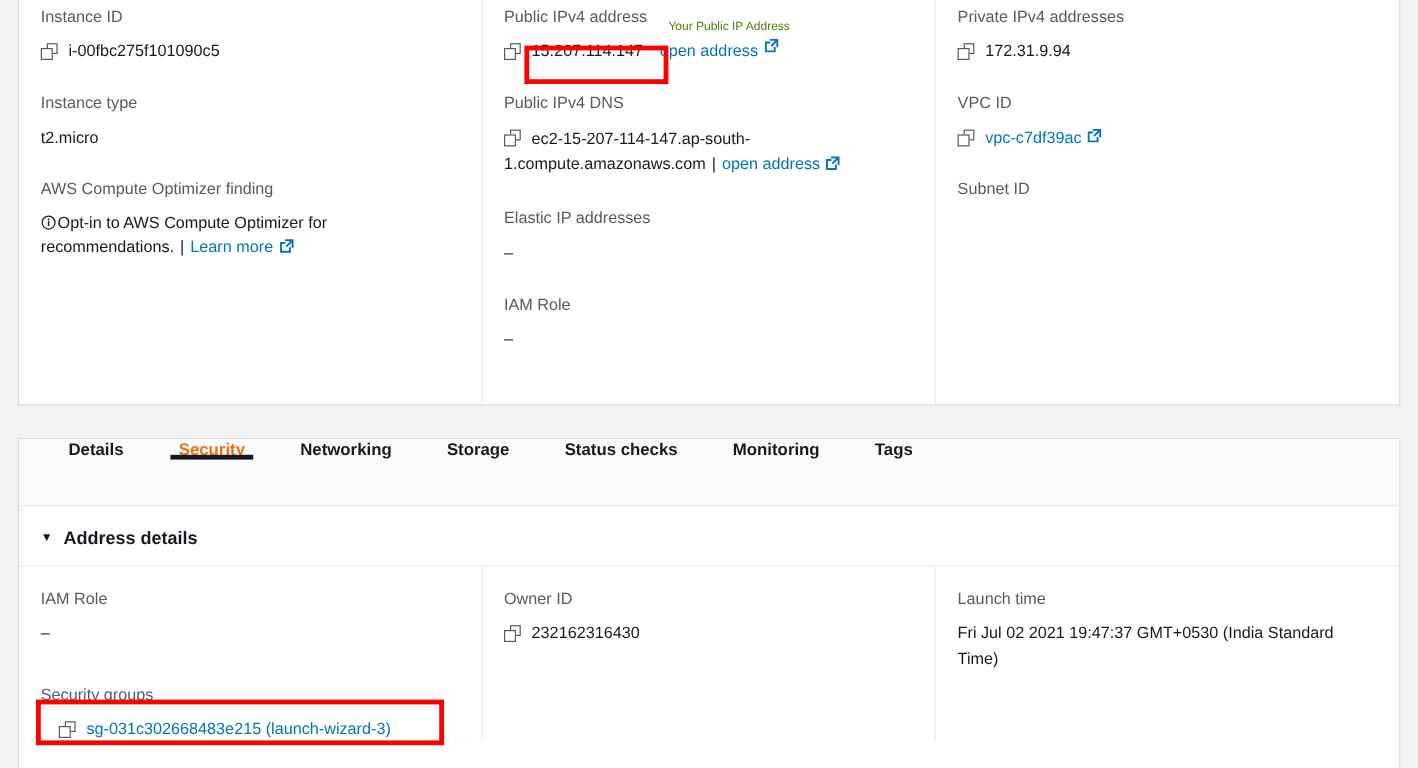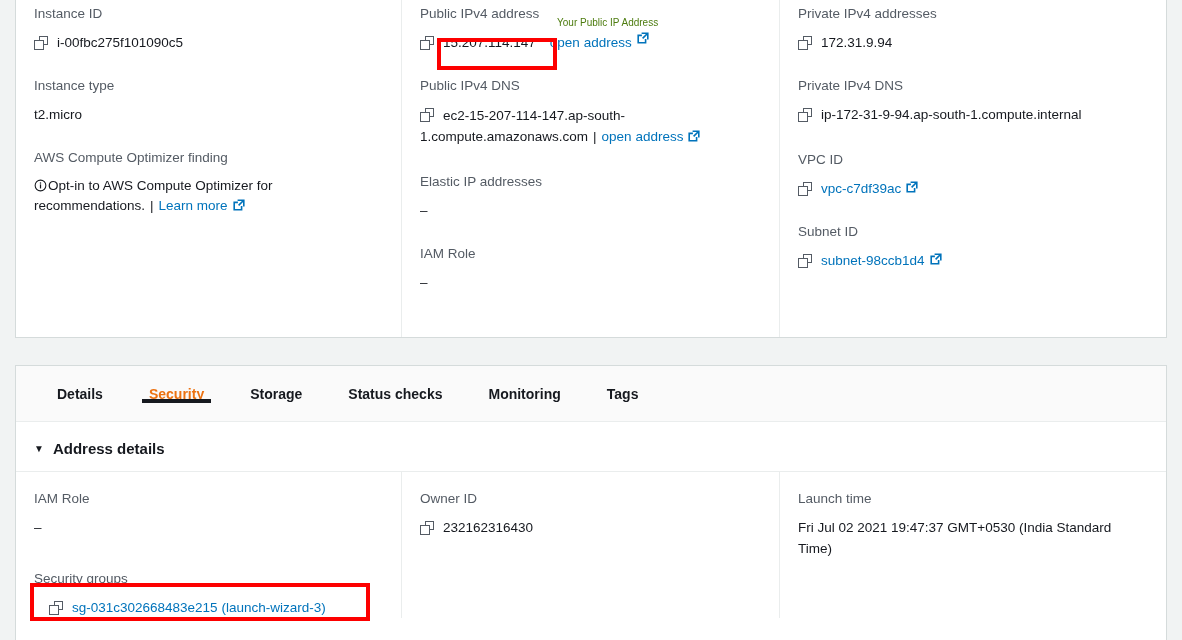--- a/index.html
+++ b/index.html
@@ -317,13 +317,6 @@
         </div>
       </div>
 
-      <div class="field" style="margin-bottom:26px">
-        <div class="label">Private IPv4 DNS</div>
-        <div class="value">
-          <span class="copy-icon"></span>
-          <span>ip-172-31-9-94.ap-south-1.compute.internal</span>
-        </div>
-      </div>
 
       <div class="field">
         <div class="label">VPC ID</div>

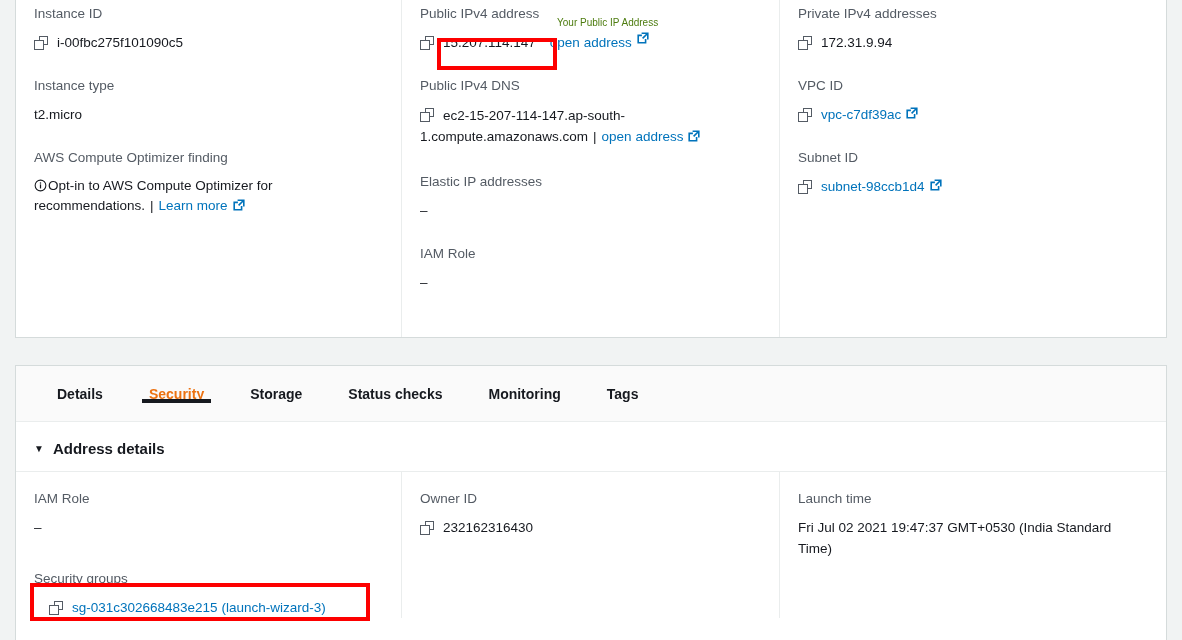--- a/index.html
+++ b/index.html
@@ -335,17 +335,6 @@
 
       <div class="field">
         <div class="label">Subnet ID</div>
-        <div class="value">
-          <span class="copy-icon"></span>
-          <a class="link">subnet-98ccb1d4</a>
-          <span class="ext-icon" style="margin-top:3px">
-              <svg viewBox="0 0 12 12" width="12" height="12">
-                <path d="M4.6 1.2 H10.8 V7.4" fill="none" stroke="#0073bb" stroke-width="1.6"></path>
-                <path d="M10.5 1.5 L5.6 6.4" fill="none" stroke="#0073bb" stroke-width="1.6"></path>
-                <path d="M8.6 7.1 V10.8 H1.2 V3.4 H4.9" fill="none" stroke="#0073bb" stroke-width="1.6"></path>
-              </svg>
-            </span>
-        </div>
       </div>
 
     </div>

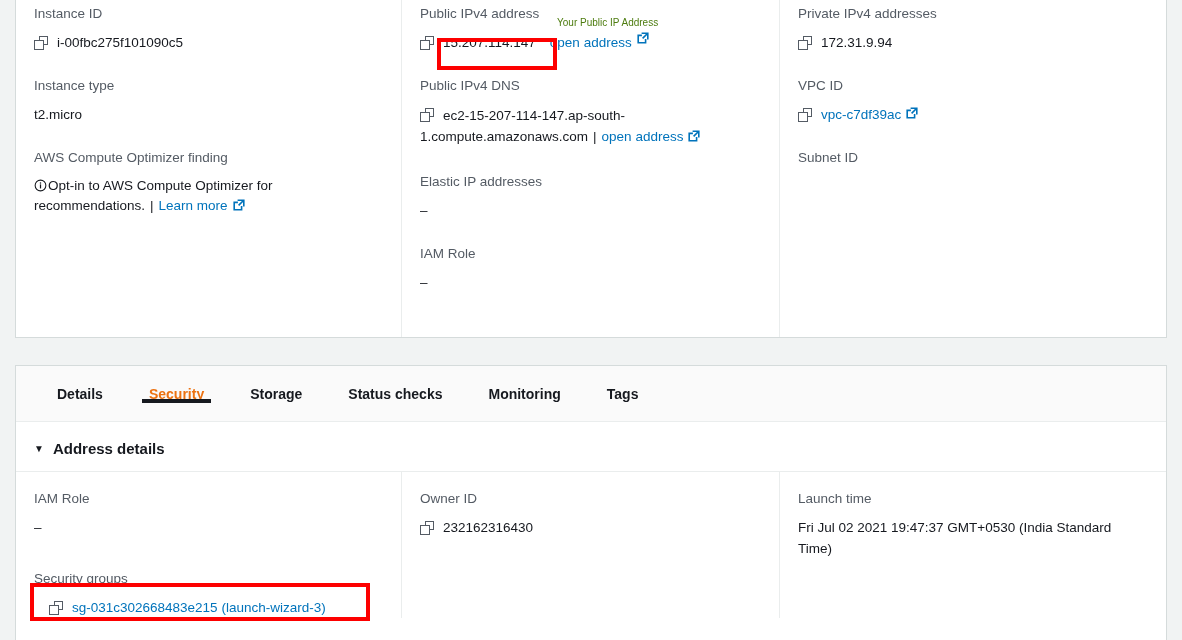--- a/index.html
+++ b/index.html
@@ -165,7 +165,7 @@
   
   .tabbar {
     display: flex;
-    align-items: center;
+    align-items: flex-start;
     height: 56px;
     background: #fafafa;
     border-bottom: 1px solid #eaeded;

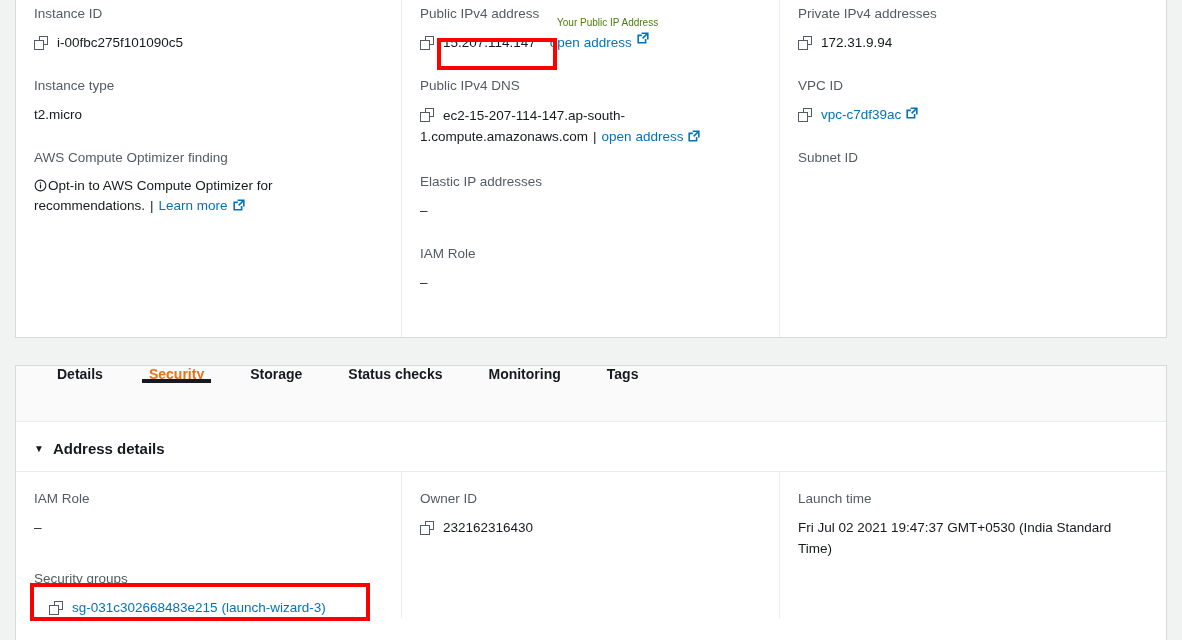--- a/index.html
+++ b/index.html
@@ -345,6 +345,7 @@
   <div class="tabbar">
     <div class="tab">Details</div>
     <div class="tab active">Security</div>
+    <div class="tab">Networking</div>
     <div class="tab">Storage</div>
     <div class="tab">Status checks</div>
     <div class="tab">Monitoring</div>

